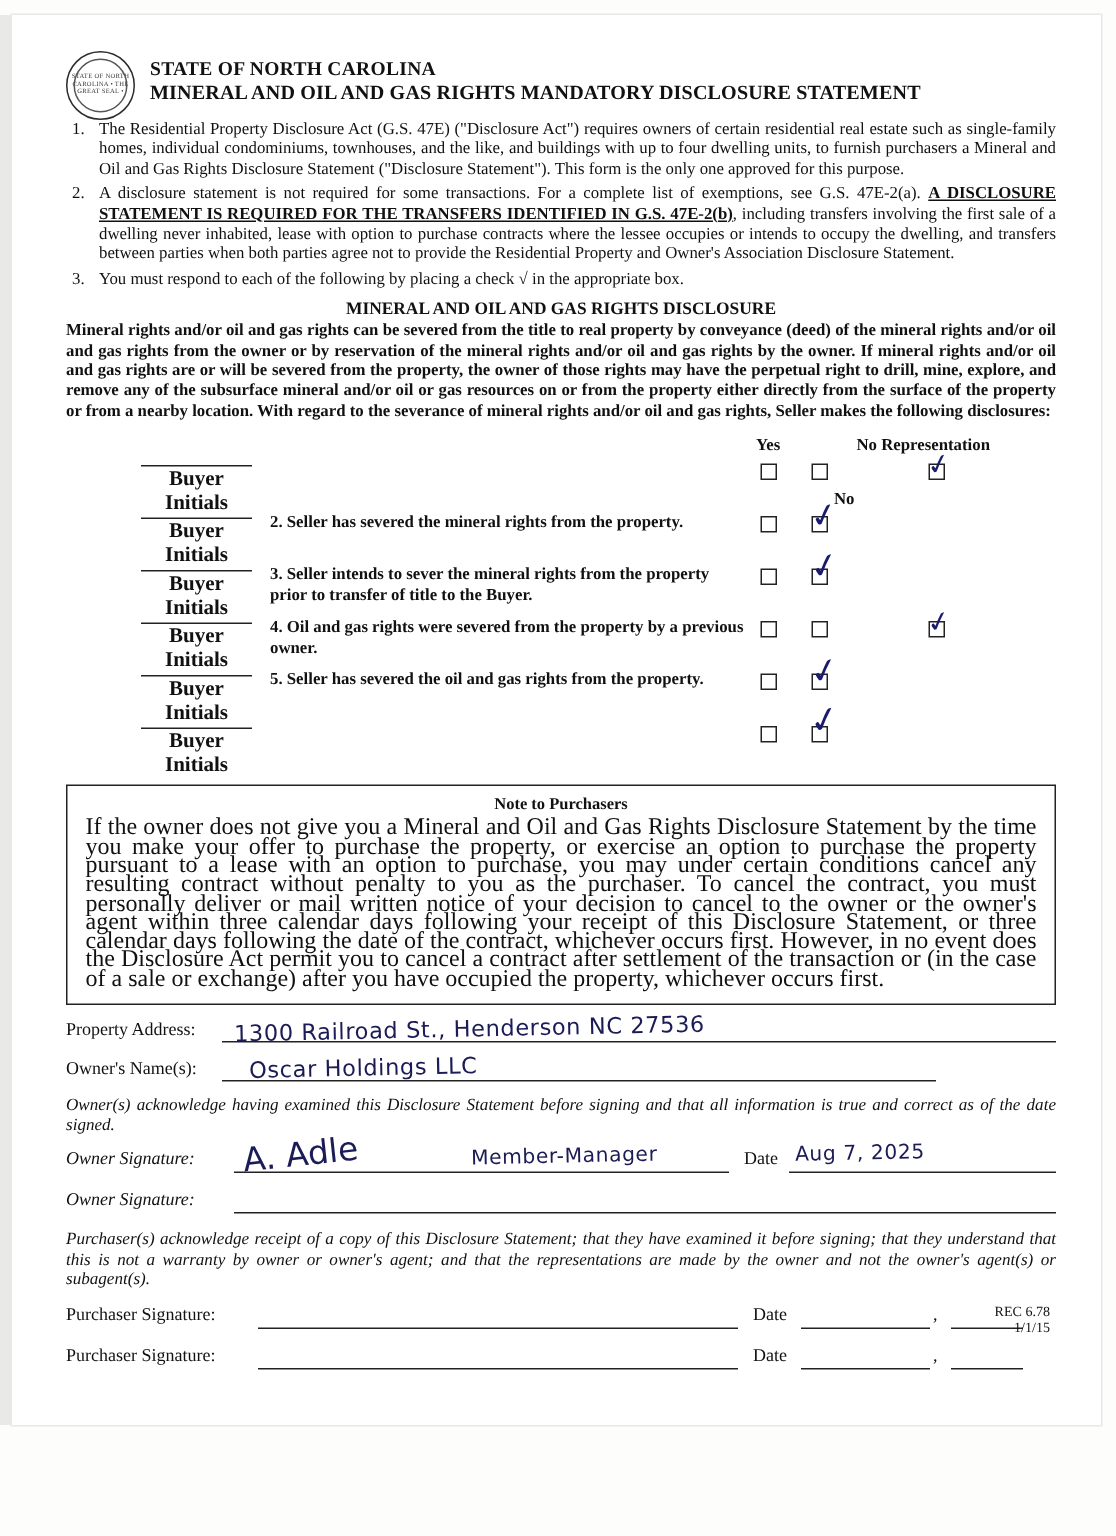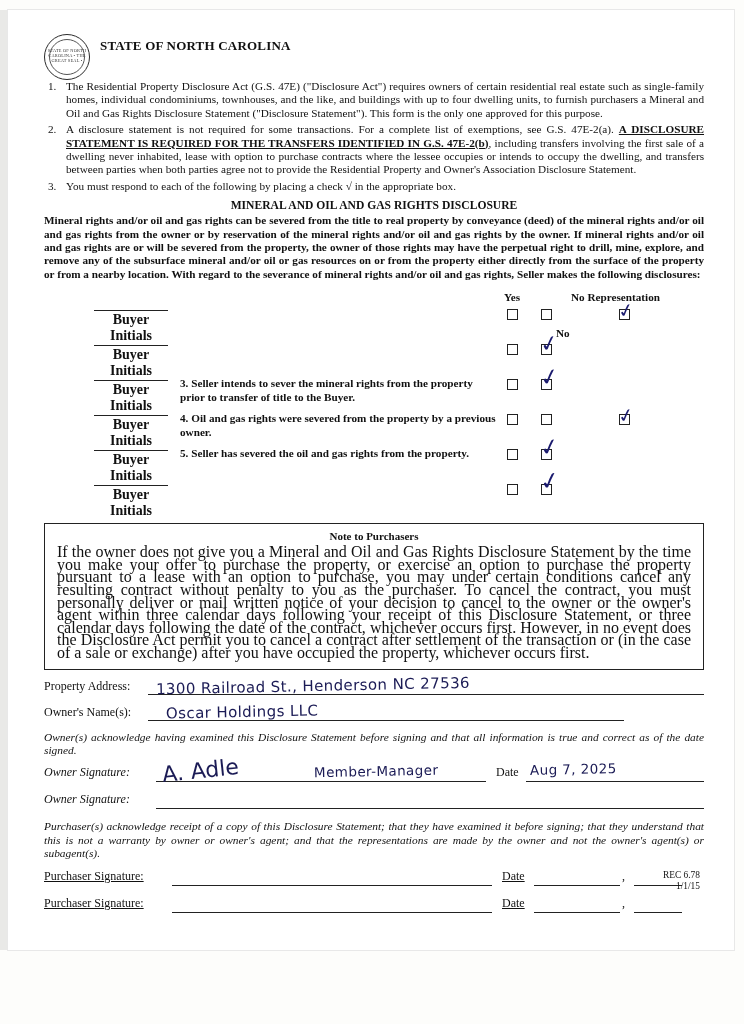--- a/index.html
+++ b/index.html
@@ -285,6 +285,7 @@
         </div>
         <div class="hdr-txt">
           <div class="hdr-line1">STATE OF NORTH CAROLINA</div>
+          <div class="hdr-line2">MINERAL AND OIL AND GAS RIGHTS MANDATORY DISCLOSURE STATEMENT</div>
         </div>
       </div>
 

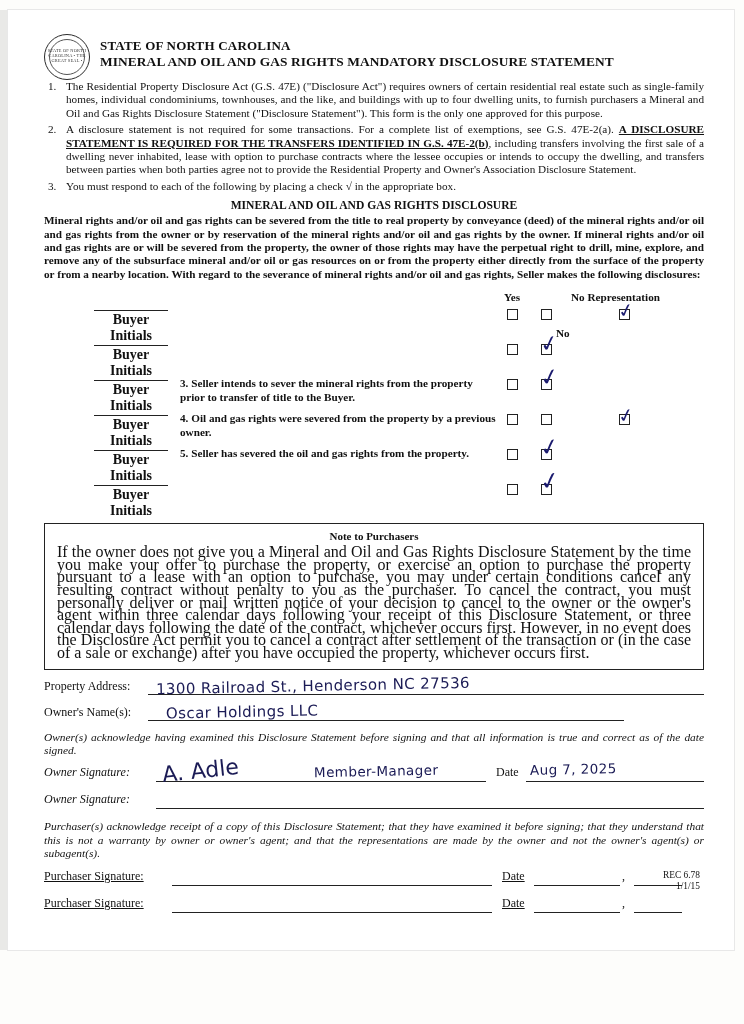--- a/index.html
+++ b/index.html
@@ -329,6 +329,7 @@
           <div class="line"></div>
           <div class="lbl">Buyer Initials</div>
         </div>
+        <div class="qtext"><span>2.</span> <span>Seller has severed the mineral rights from the property.</span></div>
         <div class="box yes"></div>
         <div class="box no"></div>
         <div class="check" style="left:496px; top:-8px; font-size:22px;">✓</div>

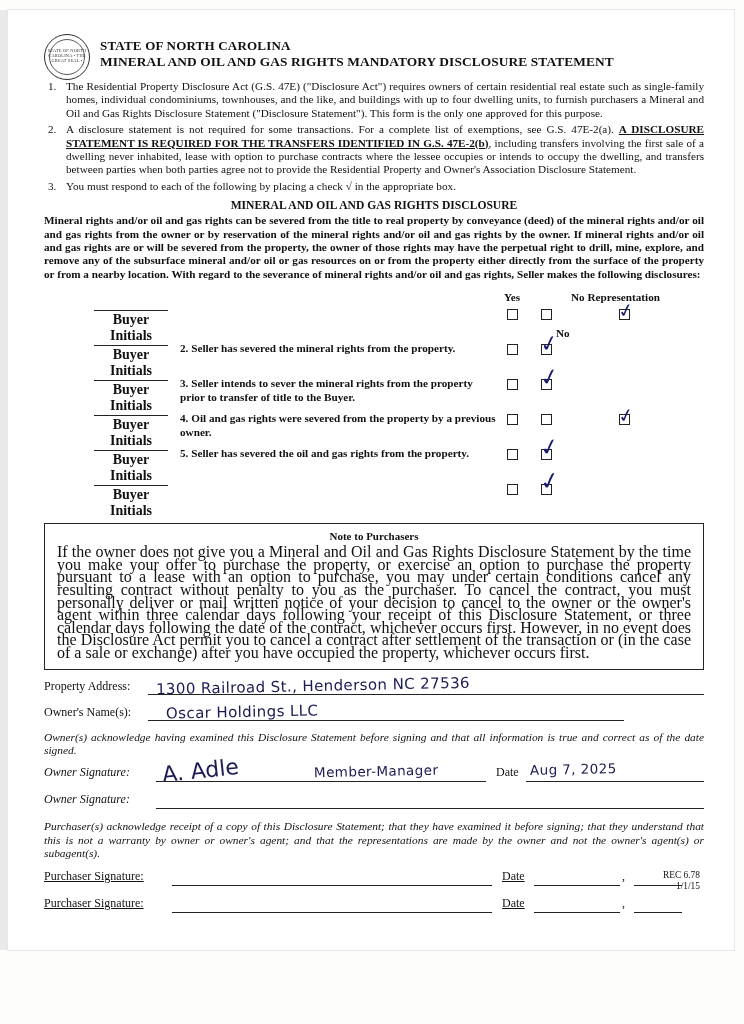--- a/index.html
+++ b/index.html
@@ -248,7 +248,7 @@
     font-size: 12px;
   }
   .sigline .lbl { position: absolute; left: 0; top: 1px; font-style: italic; }
-  .sigline .lbl.norm { font-style: normal; text-decoration: underline; }
+  .sigline .lbl.norm { font-style: normal; }
   .sigline .rule {
     position: absolute;
     bottom: 2px;

